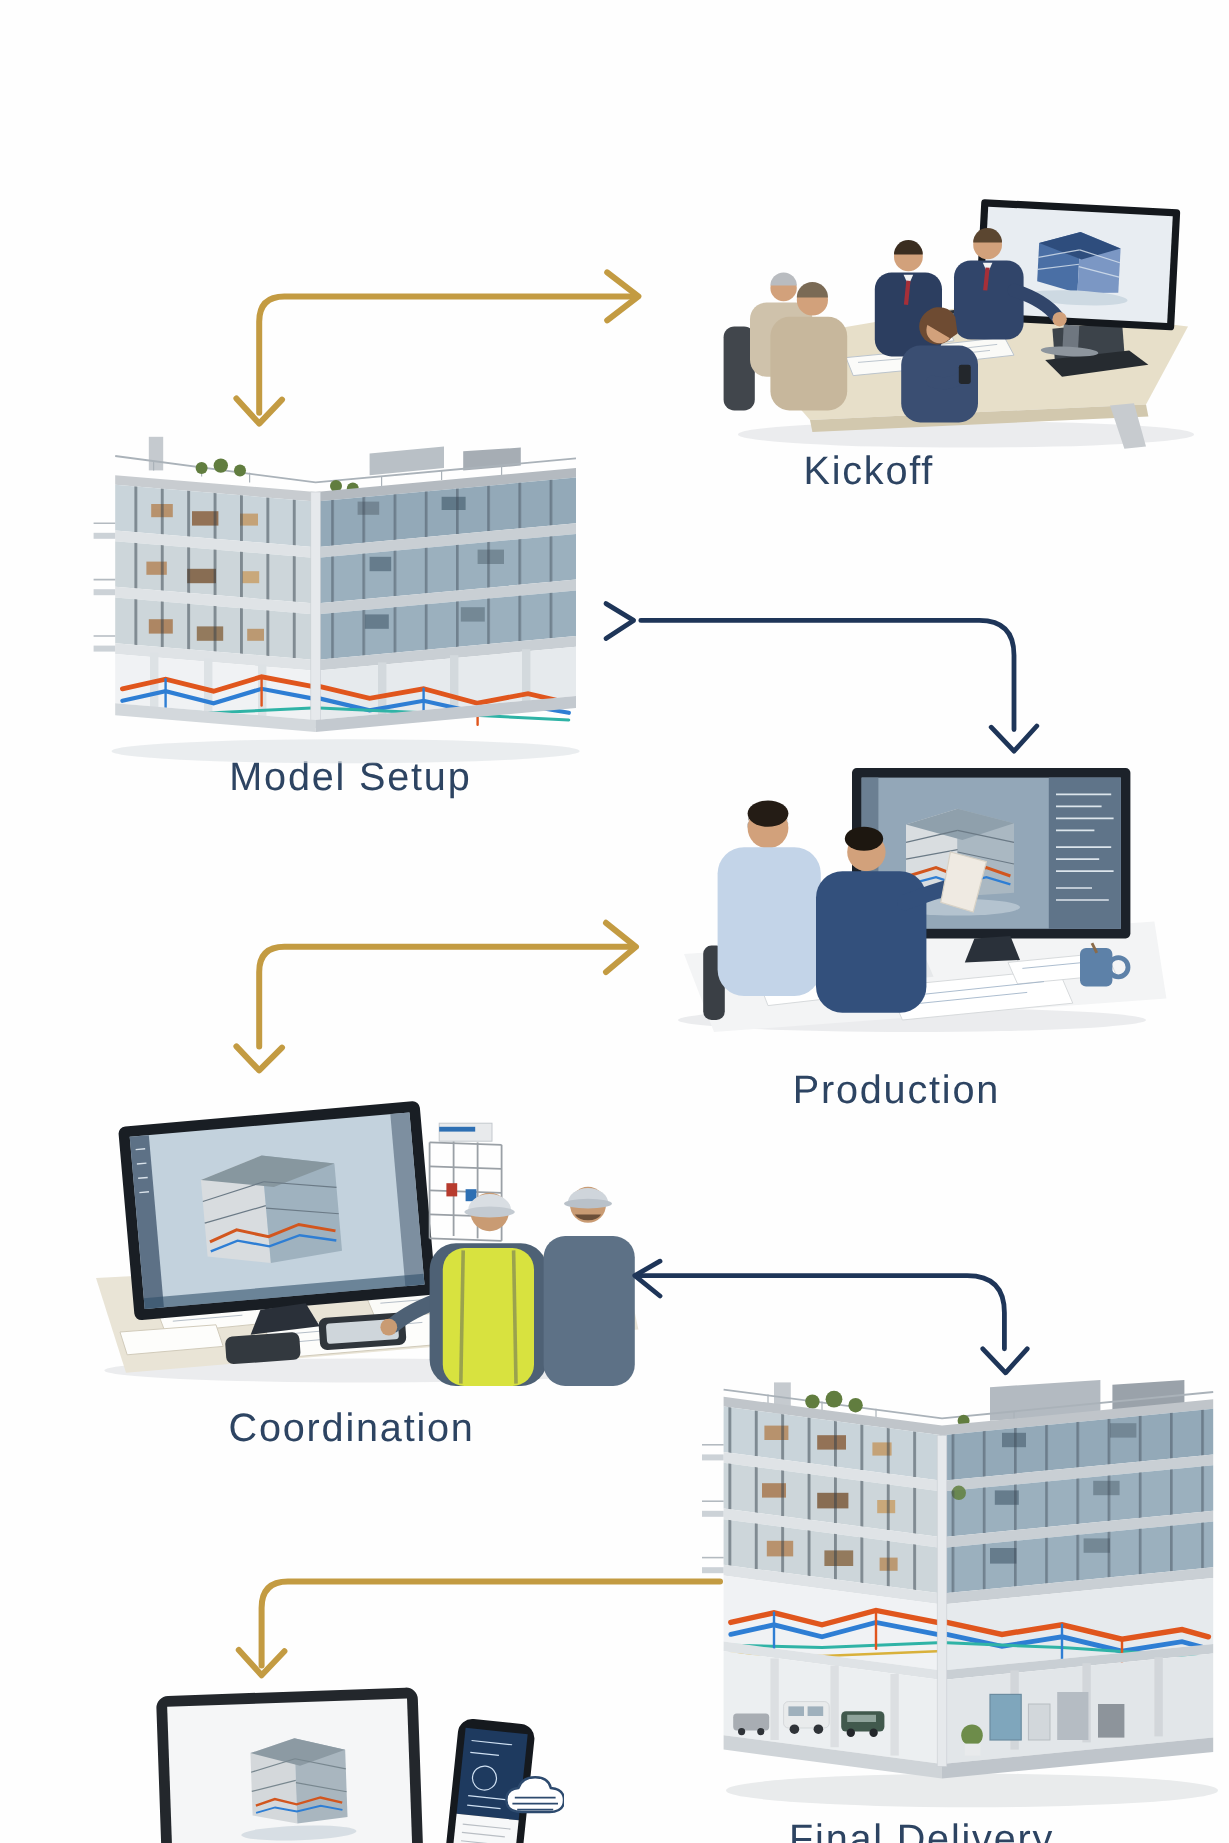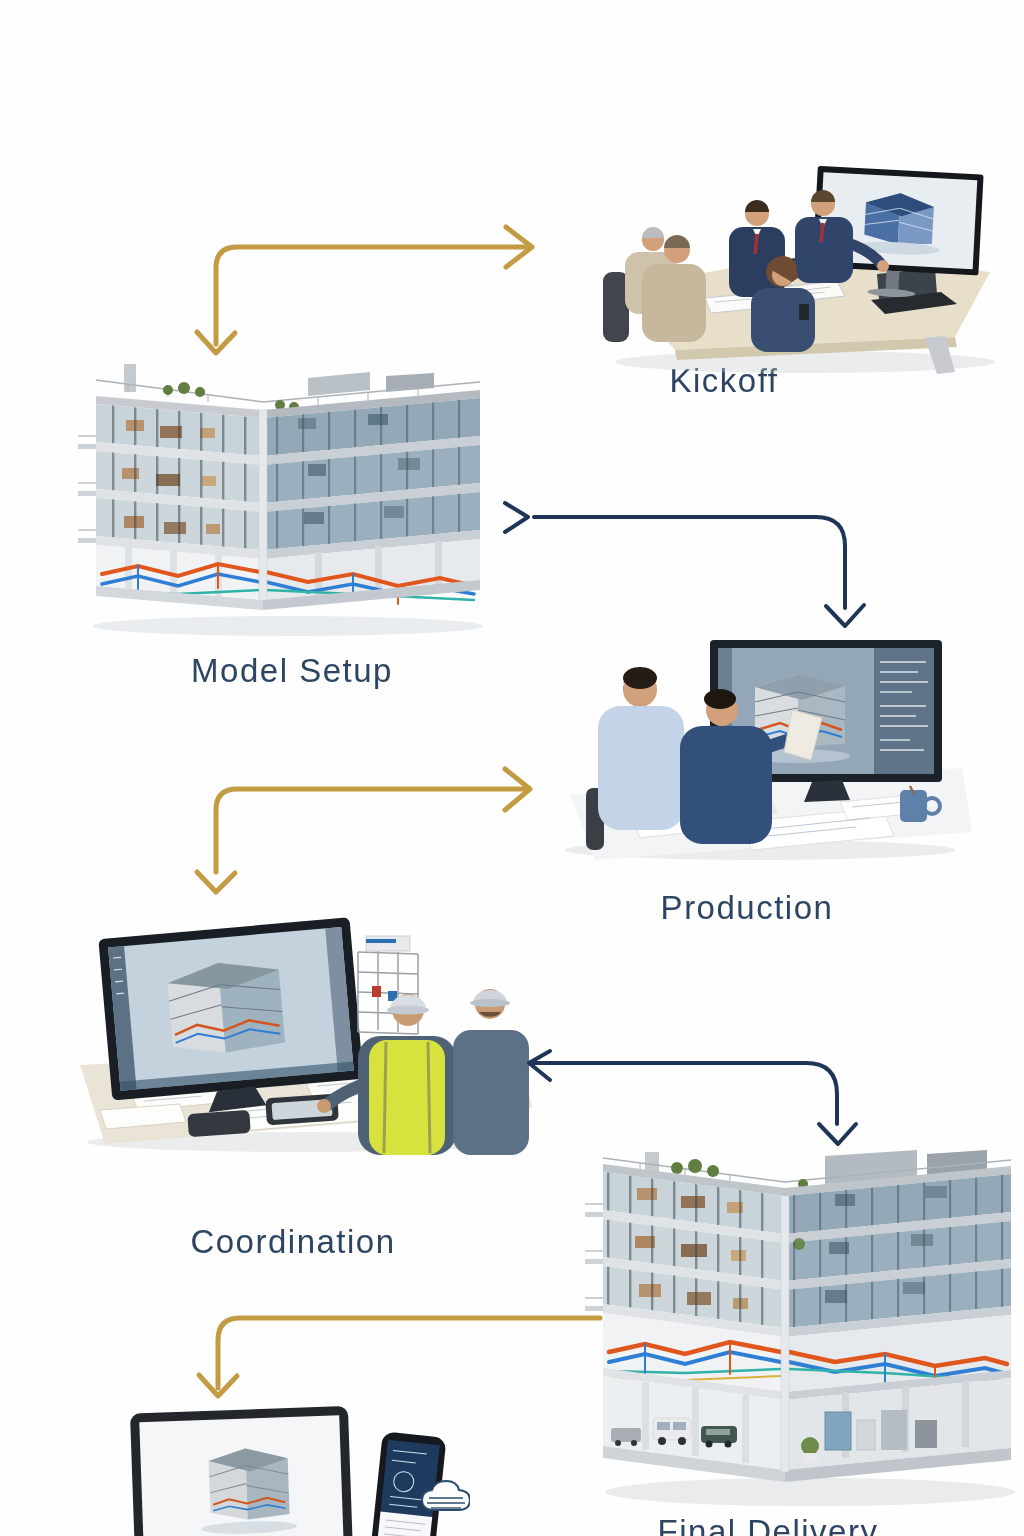--- a/index.html
+++ b/index.html
@@ -628,7 +628,7 @@
   </svg>
 
   <div class="labels">
-    <div class="stage-label" style="left:724px;top:362px">Kickoff</div>
+    <div class="stage-label" style="left:724px;top:373px">Kickoff</div>
     <div class="stage-label" style="left:292px;top:652px">Model Setup</div>
     <div class="stage-label" style="left:747px;top:889px">Production</div>
     <div class="stage-label" style="left:293px;top:1223px">Coordination</div>

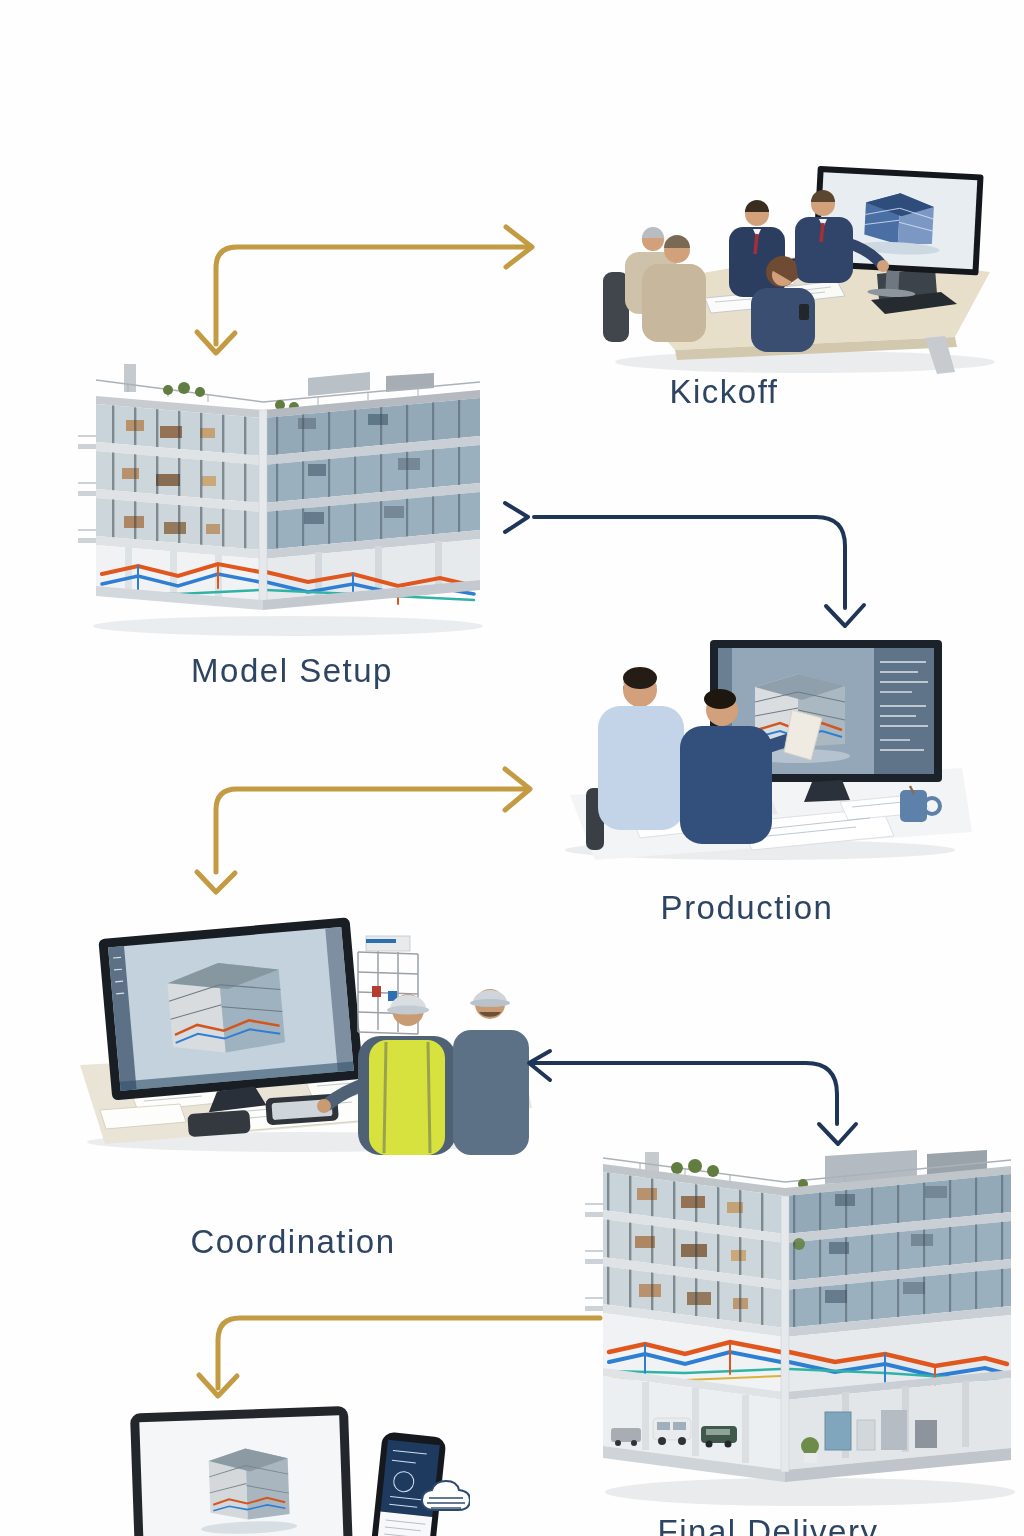--- a/index.html
+++ b/index.html
@@ -629,7 +629,7 @@
 
   <div class="labels">
     <div class="stage-label" style="left:724px;top:373px">Kickoff</div>
-    <div class="stage-label" style="left:292px;top:652px">Model Setup</div>
+    <div class="stage-label" style="left:292px;top:628px">Model Setup</div>
     <div class="stage-label" style="left:747px;top:889px">Production</div>
     <div class="stage-label" style="left:293px;top:1223px">Coordination</div>
     <div class="stage-label" style="left:768px;top:1513px">Final Delivery</div>

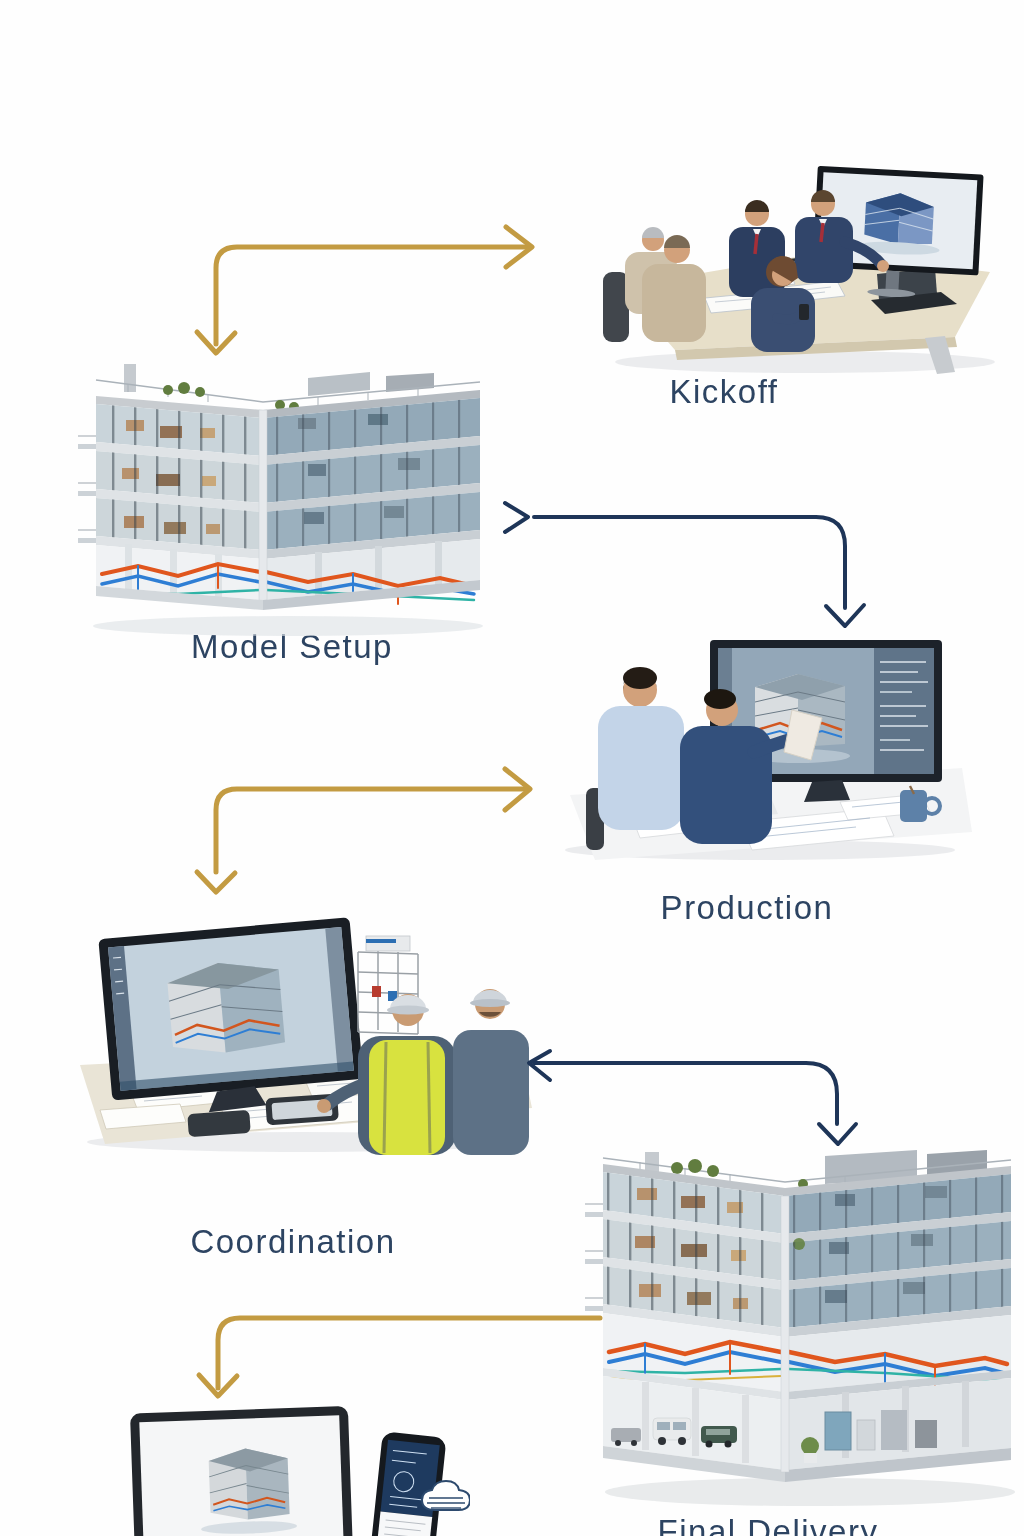--- a/index.html
+++ b/index.html
@@ -631,7 +631,7 @@
     <div class="stage-label" style="left:724px;top:373px">Kickoff</div>
     <div class="stage-label" style="left:292px;top:628px">Model Setup</div>
     <div class="stage-label" style="left:747px;top:889px">Production</div>
-    <div class="stage-label" style="left:293px;top:1223px">Coordination</div>
+    <div class="stage-label" style="left:293px;top:1171px">Coordination</div>
     <div class="stage-label" style="left:768px;top:1513px">Final Delivery</div>
   </div>
 

